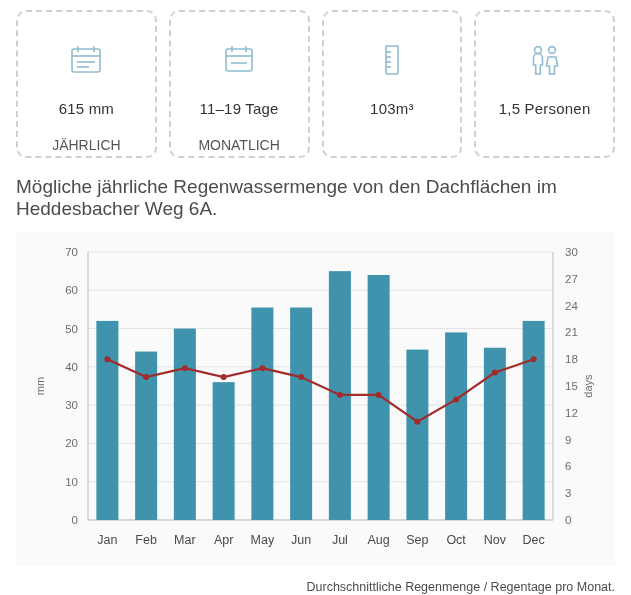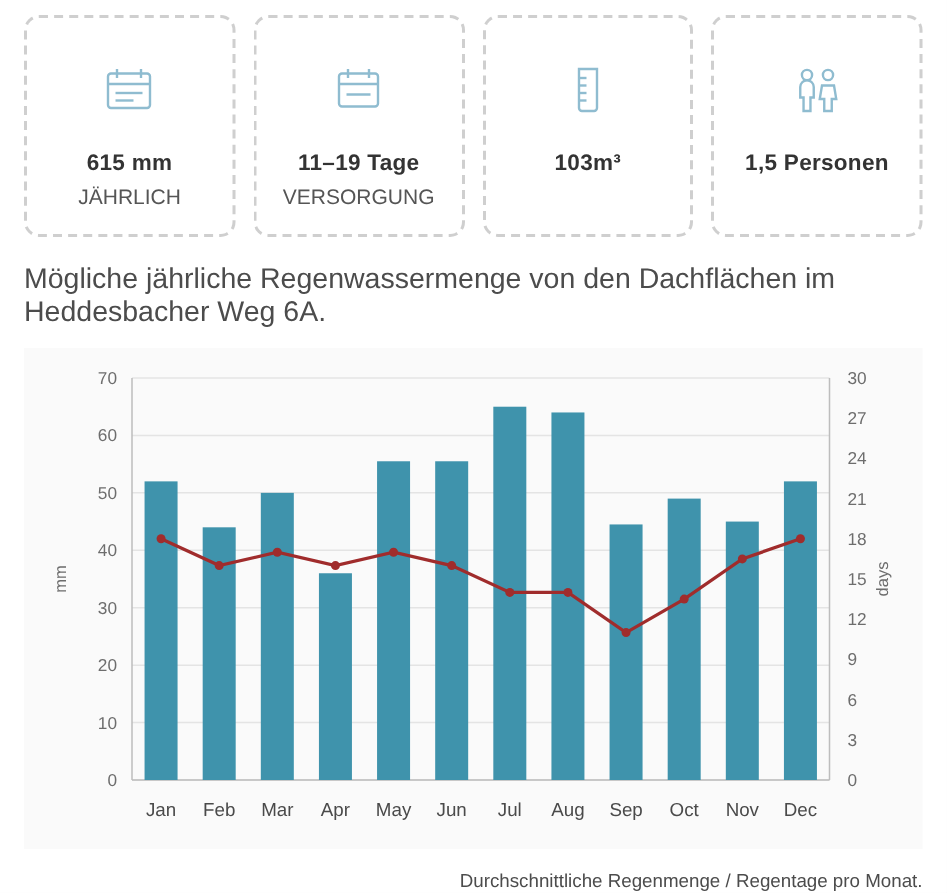--- a/index.html
+++ b/index.html
@@ -45,7 +45,7 @@
   .stat-value {
     margin-top: 14px;
     font-size: 15px;
-    font-weight: bold;
+    font-weight: normal;
     color: #333;
     letter-spacing: .2px;
   }

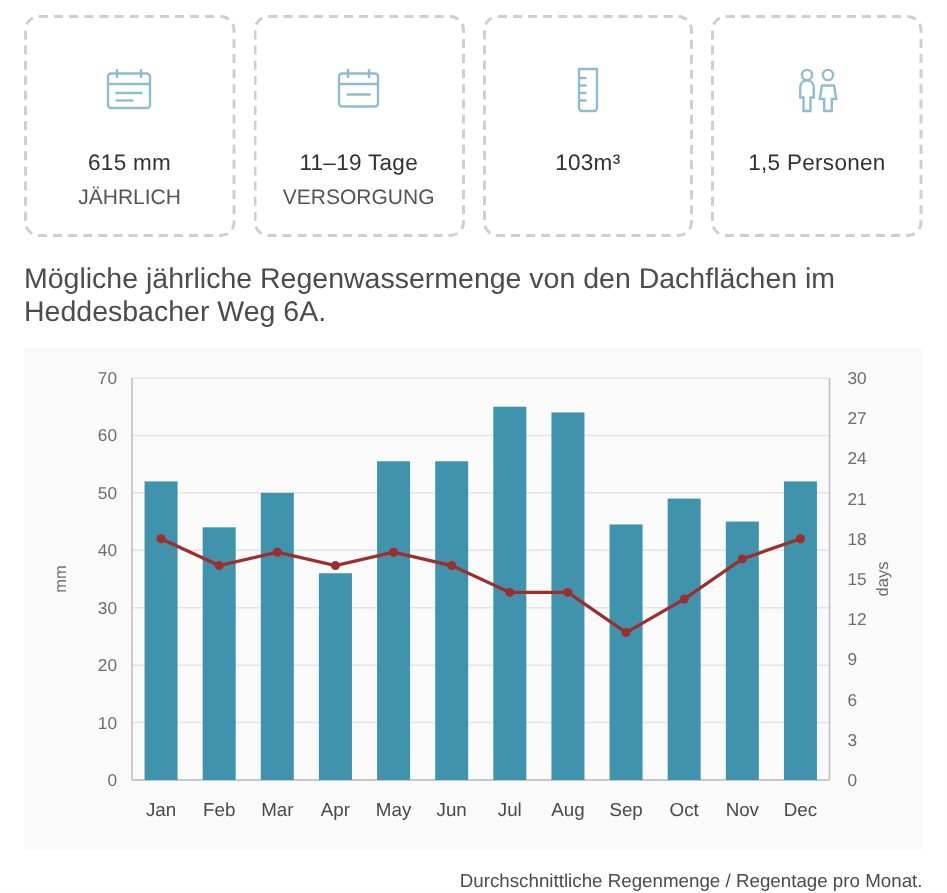--- a/index.html
+++ b/index.html
@@ -50,7 +50,7 @@
     letter-spacing: .2px;
   }
   .stat-label {
-    margin-top: 6px;
+    margin-top: 20px;
     font-size: 14px;
     color: #555;
   }

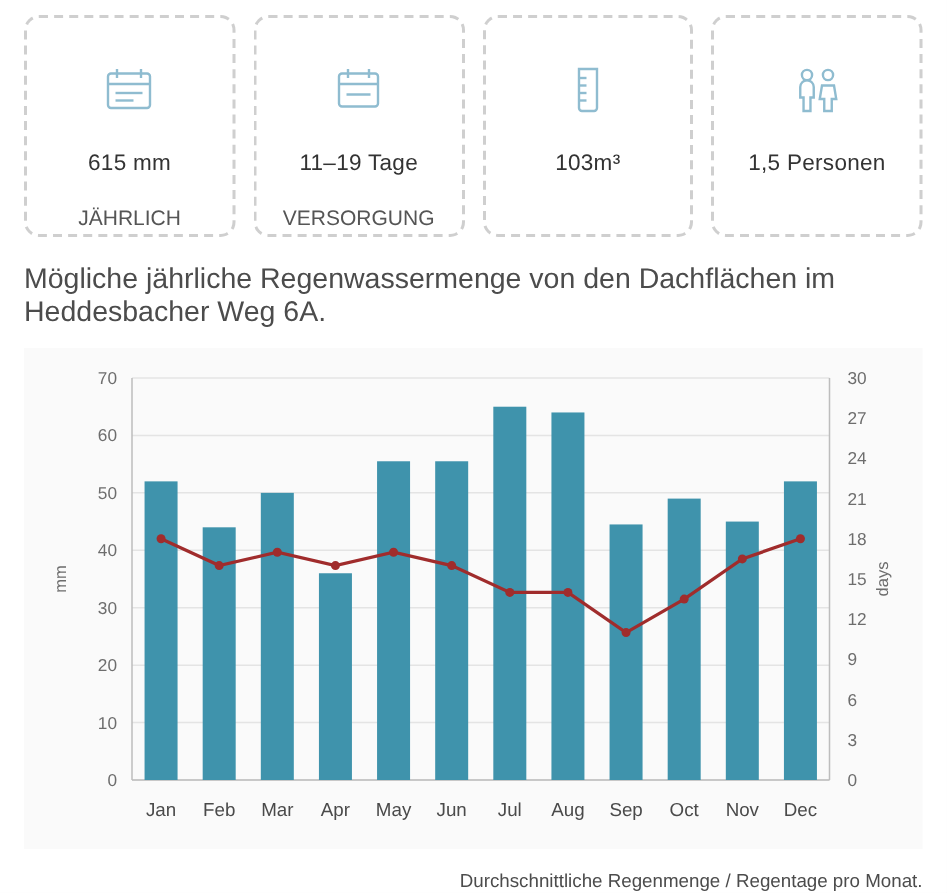--- a/index.html
+++ b/index.html
@@ -130,7 +130,7 @@
       </svg>
     </div>
     <div class="stat-value">11–19 Tage</div>
-    <div class="stat-label">VERSORGUNG</div>
+    <div class="stat-label">MONATLICH</div>
   </div>
 
   <div class="stat-card">

